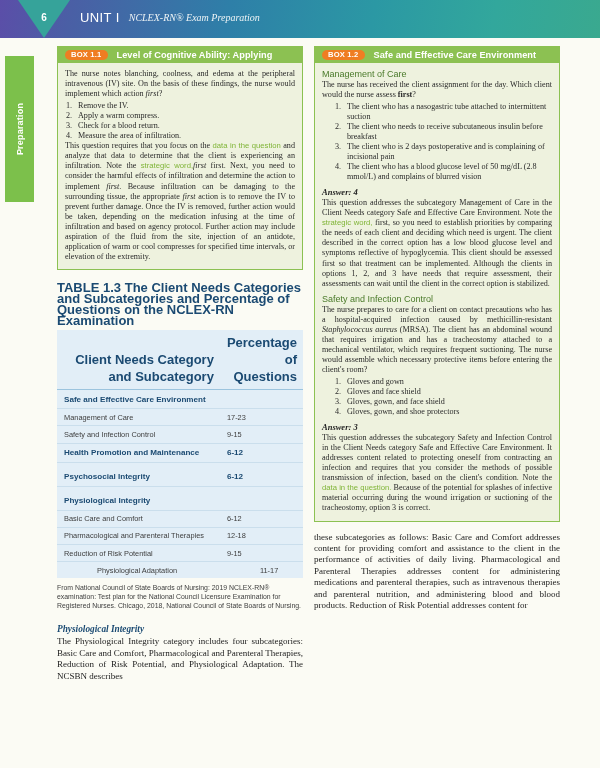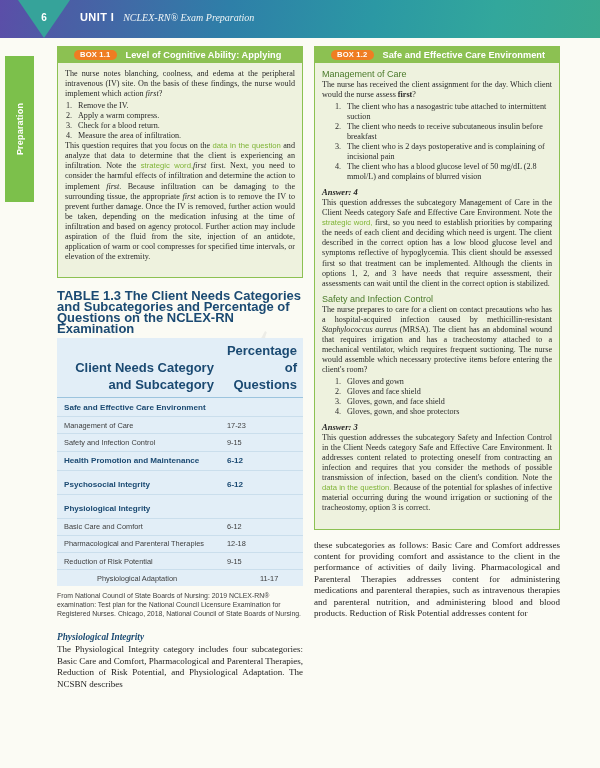--- a/index.html
+++ b/index.html
@@ -49,8 +49,8 @@
   .header-unit {
     color: #ffffff;
     font-family: "Liberation Sans", sans-serif;
-    font-weight: bold;
-    font-size: 11px;
+    font-weight: normal;
+    font-size: 13px;
     letter-spacing: 0.4px;
   }
   .header-title {

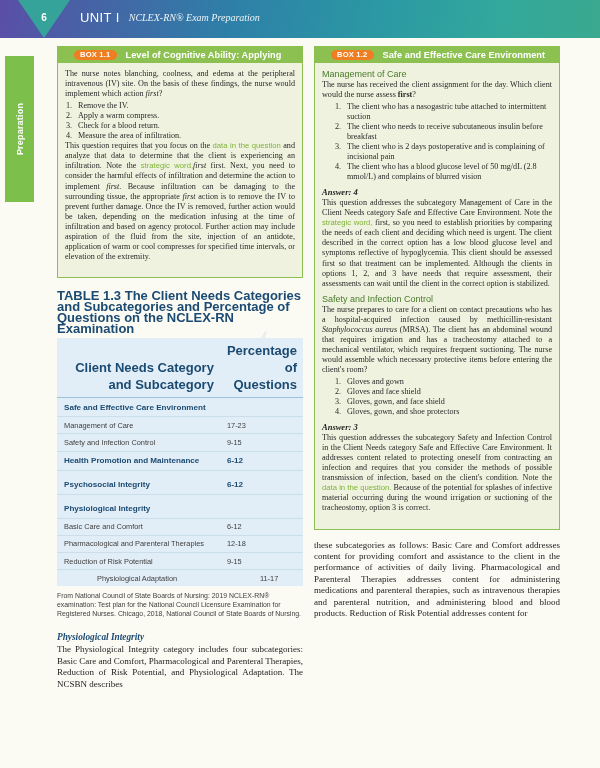--- a/index.html
+++ b/index.html
@@ -106,7 +106,7 @@
     height: 16px;
     display: flex;
     align-items: center;
-    padding-left: 16px;
+    padding-left: 7px;
   }
   .box-tag {
     background: #ef7d22;

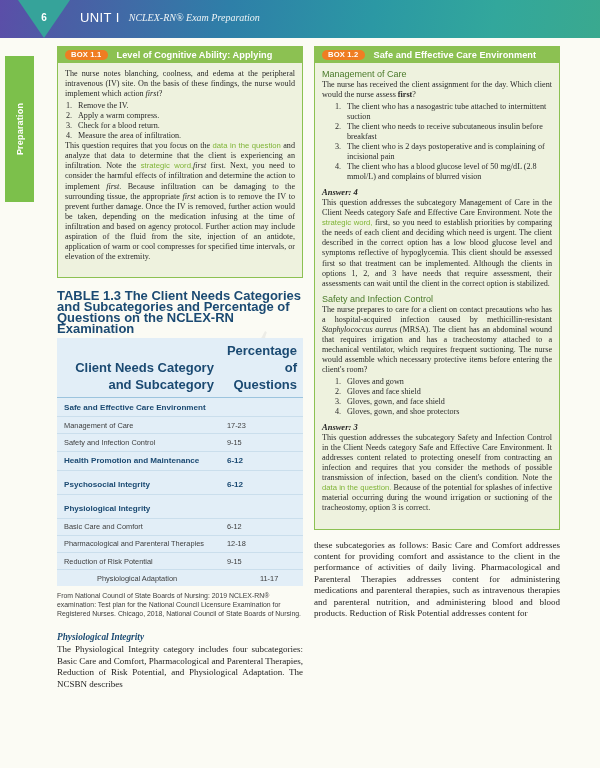--- a/index.html
+++ b/index.html
@@ -128,7 +128,7 @@
     letter-spacing: 0.05px;
   }
   .box-body {
-    padding: 6px 7px 15px 7px;
+    padding: 6px 7px 7px 7px;
   }
   .box-body p {
     font-family: "Liberation Serif", serif;

